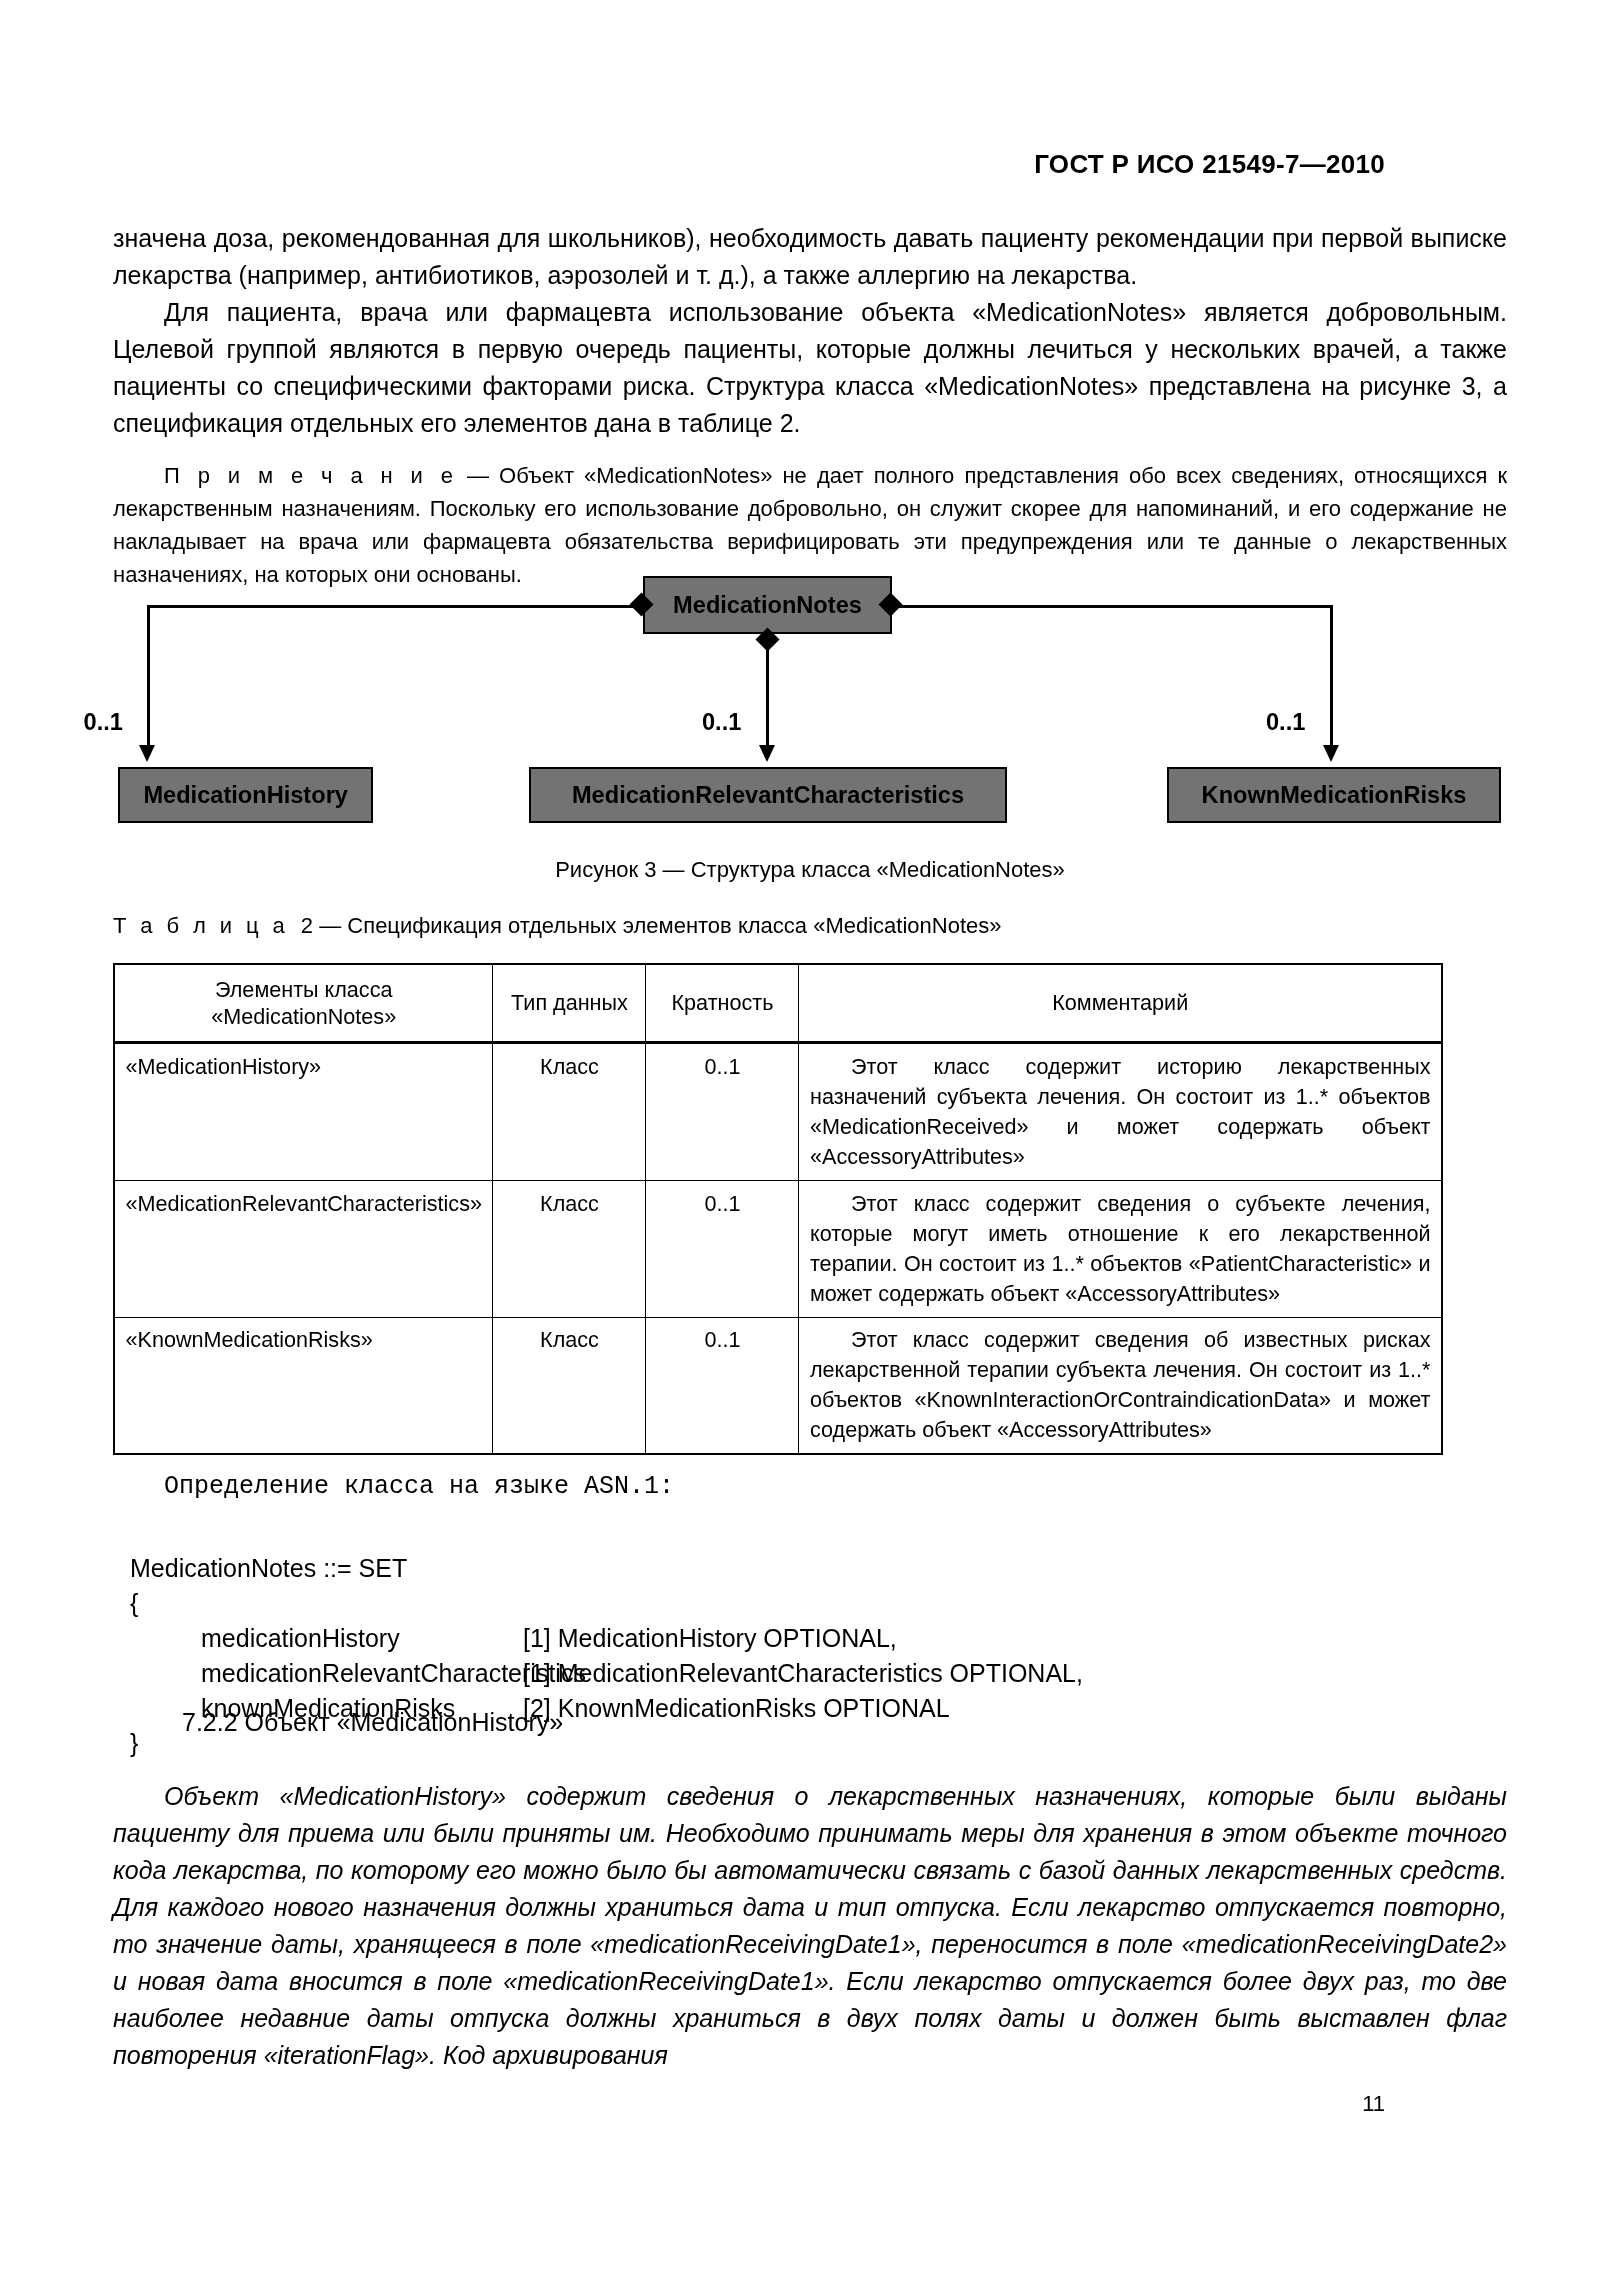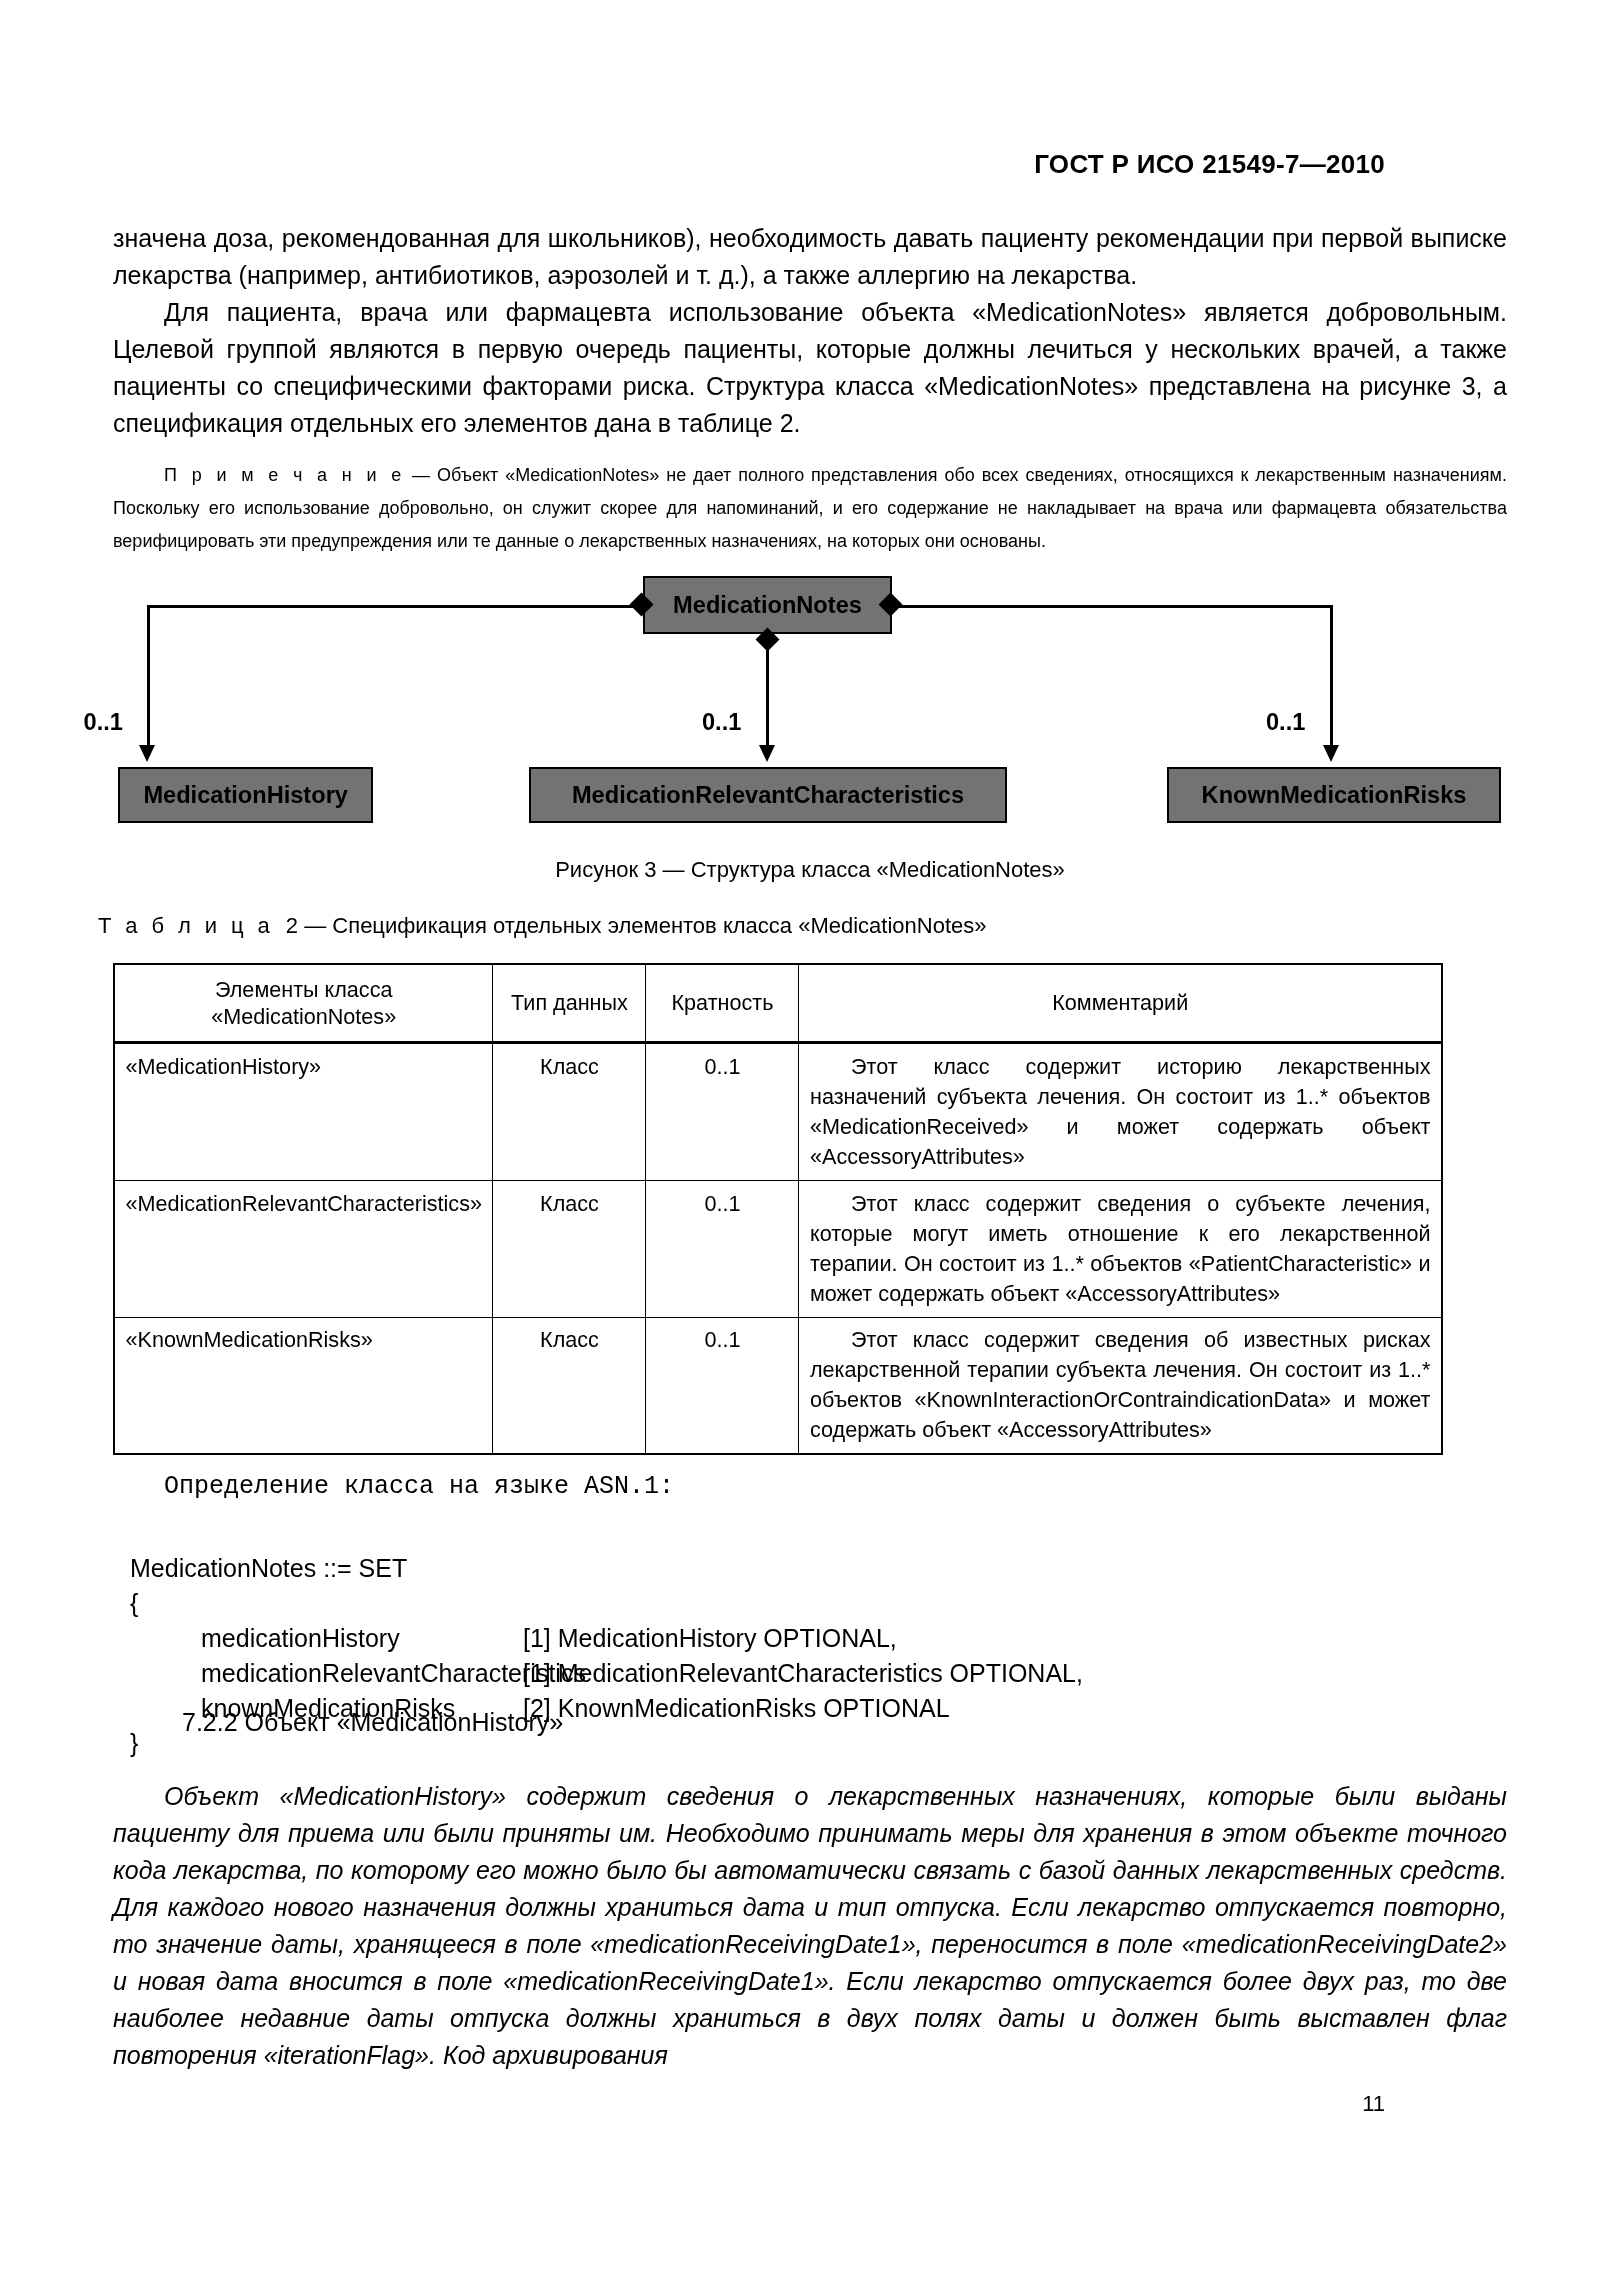--- a/index.html
+++ b/index.html
@@ -54,7 +54,7 @@
 
   p.note {
     margin: 17px 0 0 0;
-    font-size: 18px;
+    font-size: 22px;
     line-height: 33px;
     text-align: justify;
     text-indent: 51px;

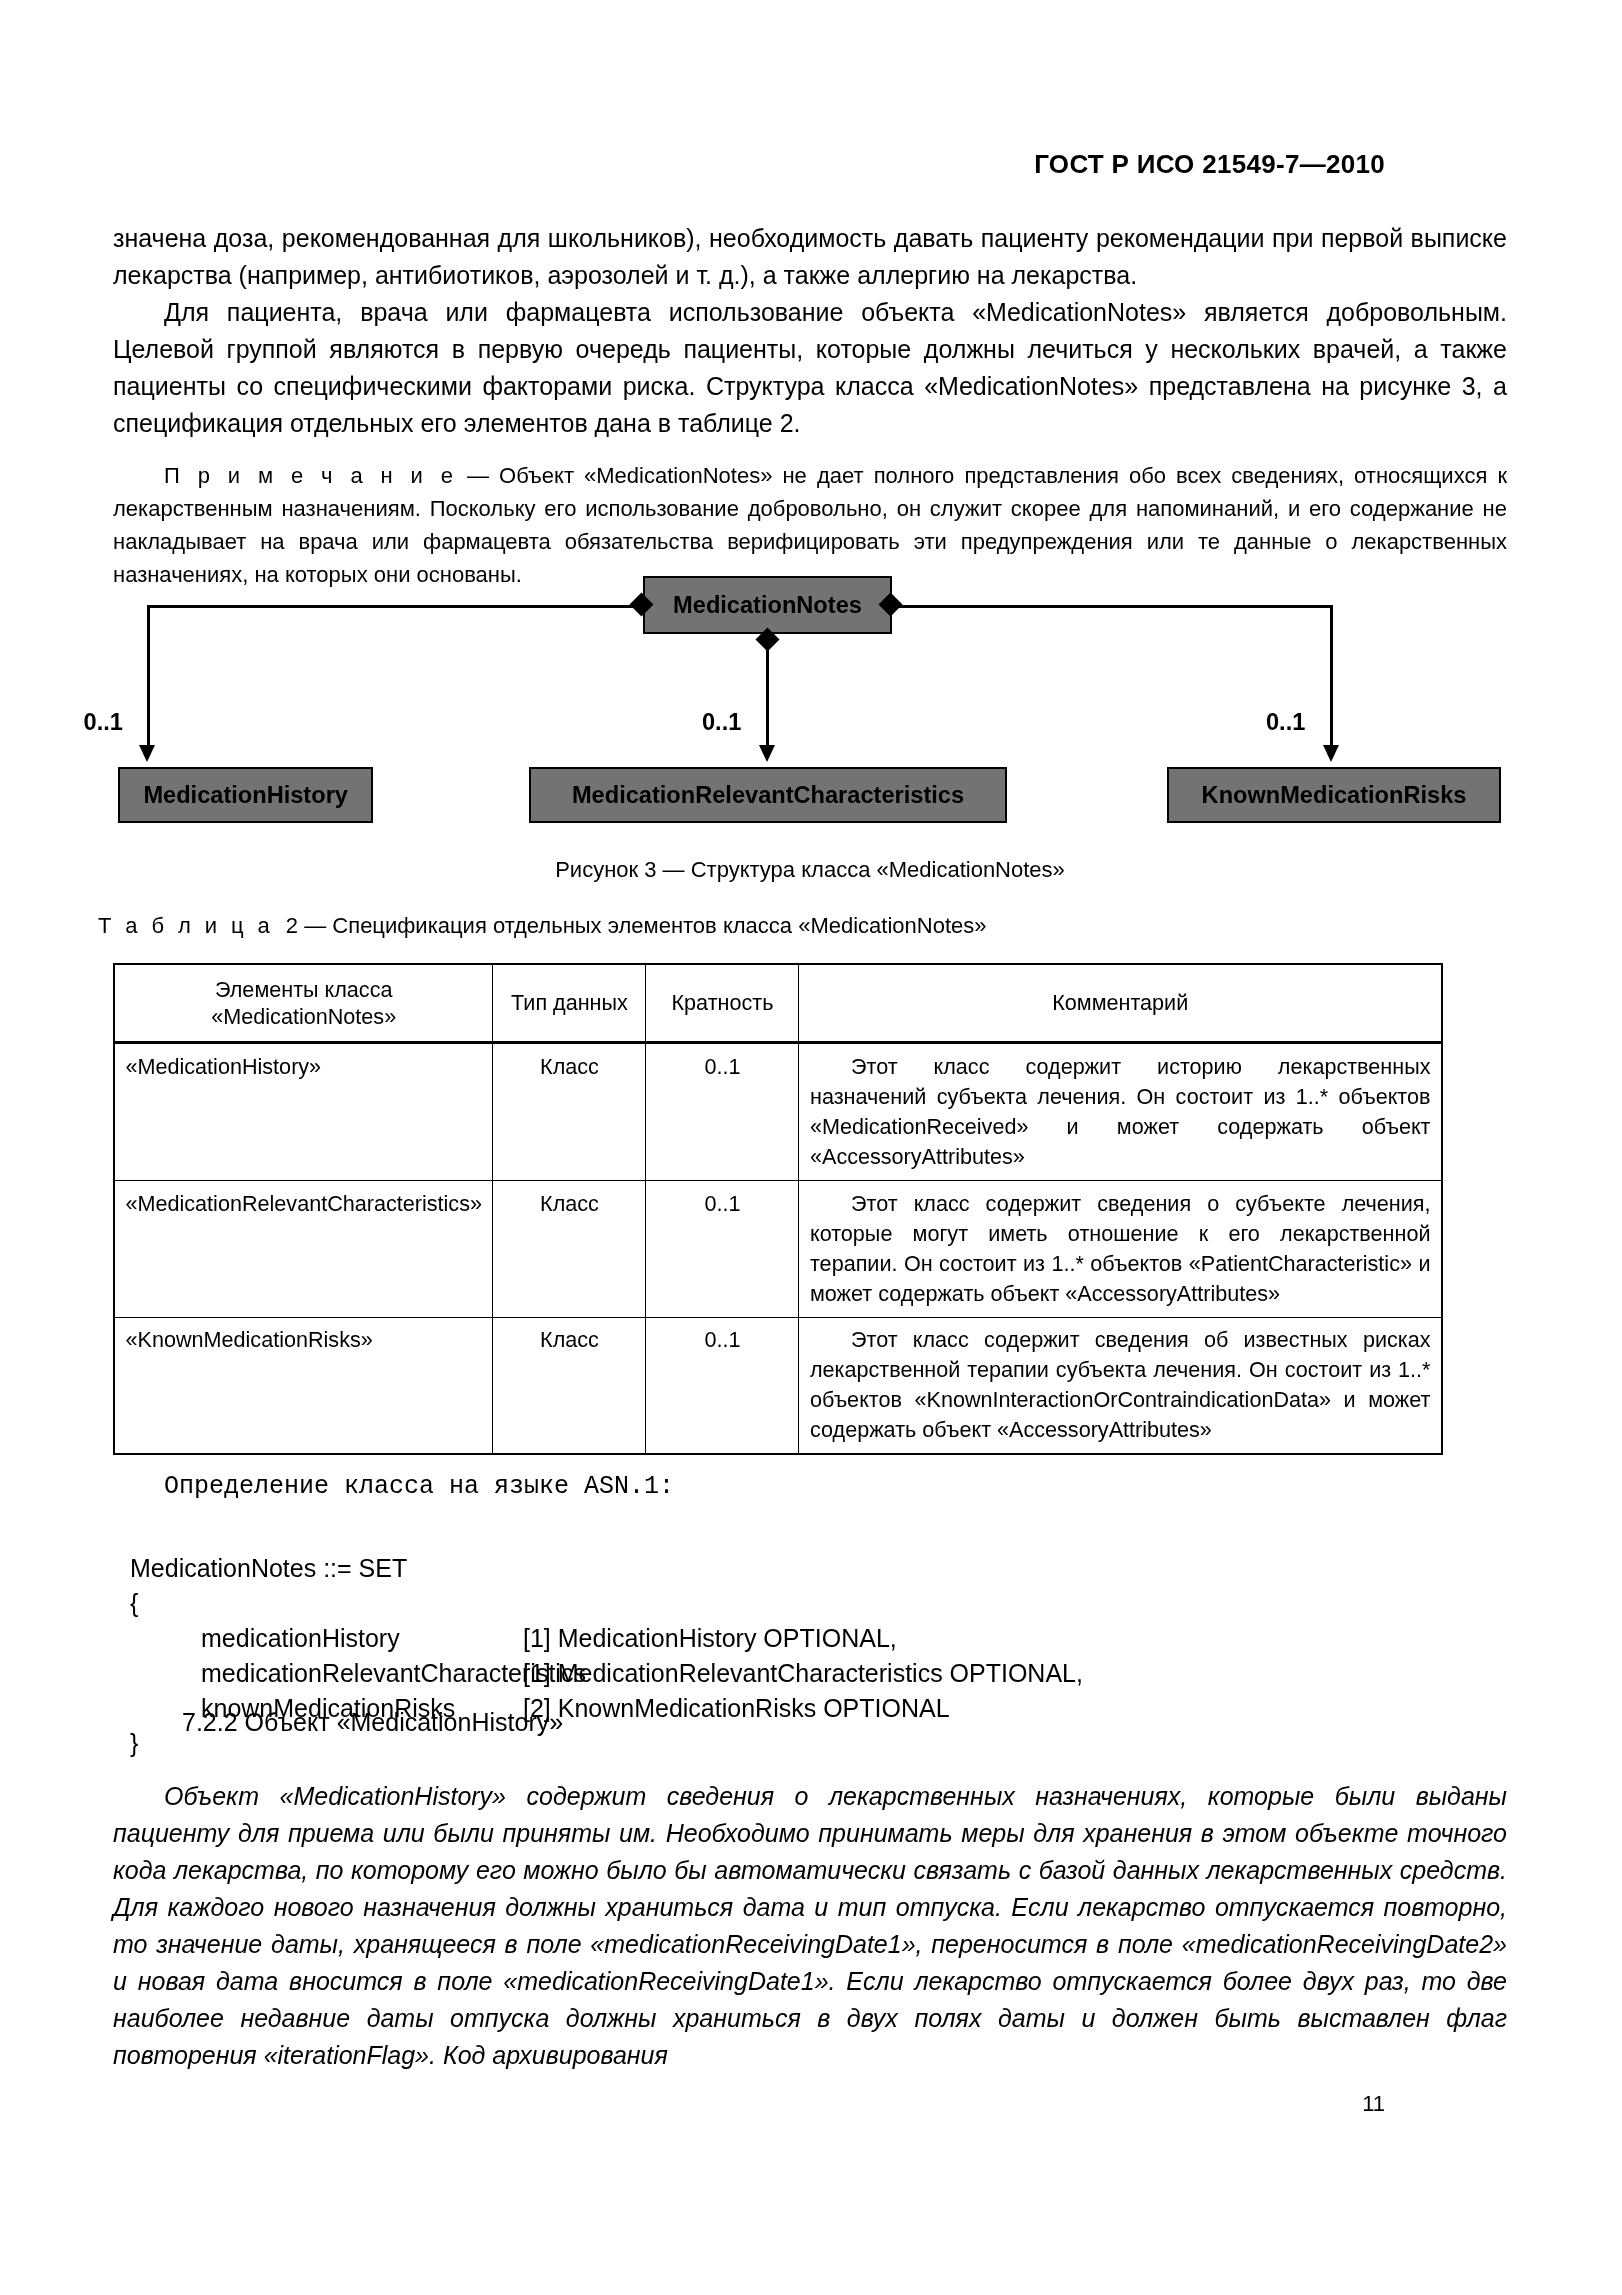--- a/index.html
+++ b/index.html
@@ -141,7 +141,7 @@
   
   .table-caption {
     position: absolute;
-    left: 98px;
+    left: 113px;
     top: 913px;
     font-size: 22px;
     white-space: nowrap;

